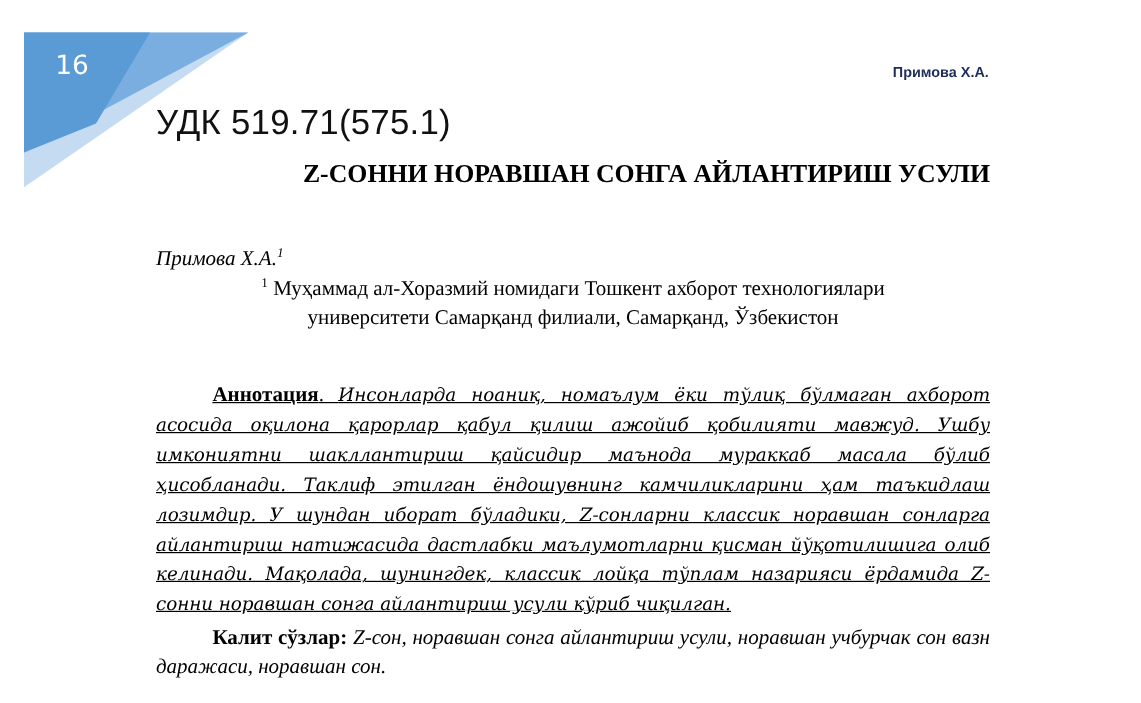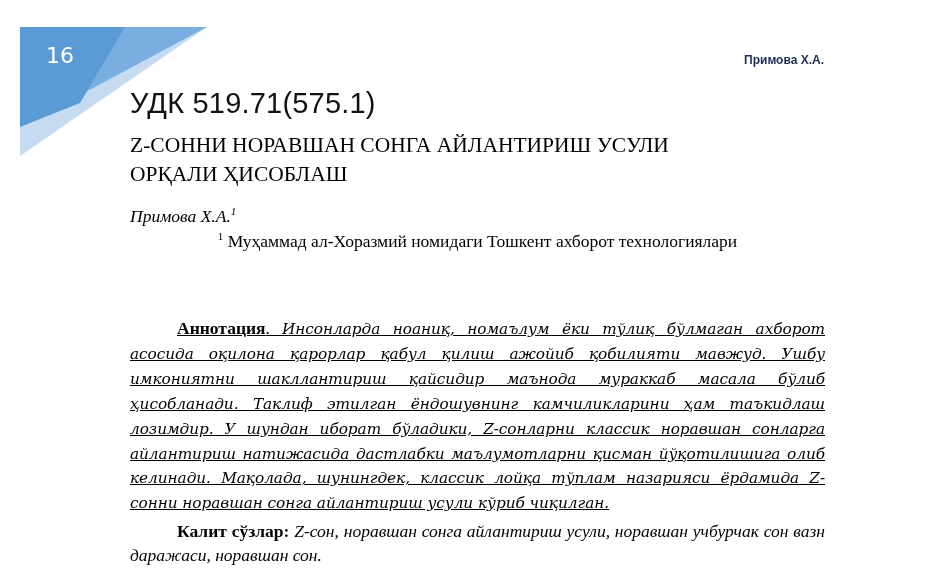--- a/index.html
+++ b/index.html
@@ -8,7 +8,7 @@
     .page-num { position: absolute; left: 46px; top: 43px; font-family: "DejaVu Sans", sans-serif; font-size: 22px; color: #ffffff; }
     .running-head { position: absolute; right: 127px; top: 53px; font-family: "Liberation Sans", sans-serif; font-weight: bold; font-size: 12px; color: #1f2d5a; }
     .udk { position: absolute; left: 130px; top: 87px; font-family: "Liberation Sans", sans-serif; font-size: 29px; color: #111; letter-spacing: 0.2px; }
-    .title { position: absolute; left: 130px; width: 695px; top: 131px; text-align: left; font-weight: normal; font-size: 21.5px; line-height: 29px; }
+    .title { position: absolute; left: 130px; width: 695px; top: 131px; text-align: right; font-weight: bold; font-size: 21.5px; line-height: 29px; }
     .author { position: absolute; left: 130px; width: 695px; top: 200px; font-style: italic; font-size: 17.5px; line-height: 22px; }
     .author sup, .affil sup { font-size: 11px; }
     .affil { position: absolute; left: 130px; width: 695px; top: 224px; text-align: center; font-size: 17.5px; line-height: 24px; }

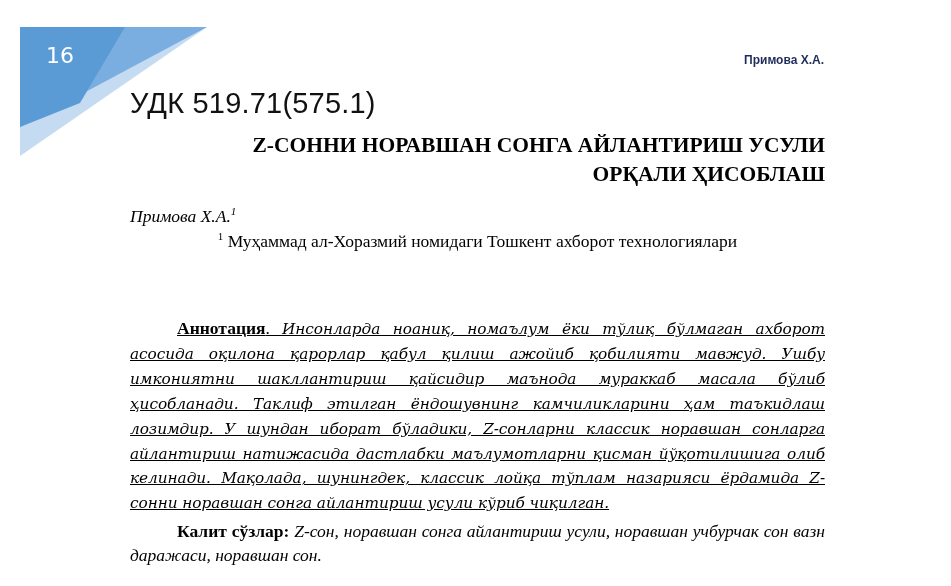--- a/index.html
+++ b/index.html
@@ -35,7 +35,6 @@
 
 <div class="title">
   <div>Z-СОННИ НОРАВШАН СОНГА АЙЛАНТИРИШ УСУЛИ</div>
-  <div>ОРҚАЛИ ҲИСОБЛАШ</div>
 </div>
 
 <div class="author">

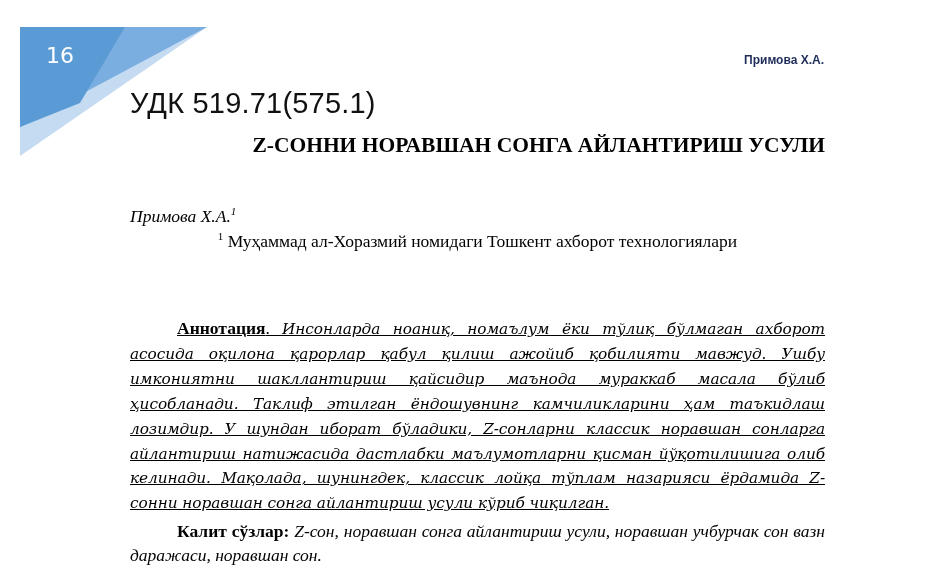--- a/index.html
+++ b/index.html
@@ -43,6 +43,7 @@
 
 <div class="affil">
   <div><sup>1</sup> <span>Муҳаммад ал-Хоразмий номидаги Тошкент ахборот технологиялари</span></div>
+  <div>университети Самарқанд филиали, Самарқанд, Ўзбекистон</div>
 </div>
 
 <div class="abstract">

